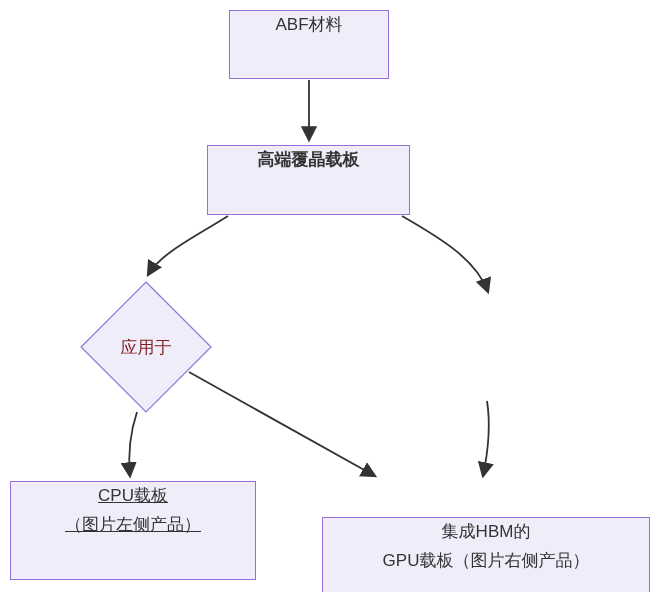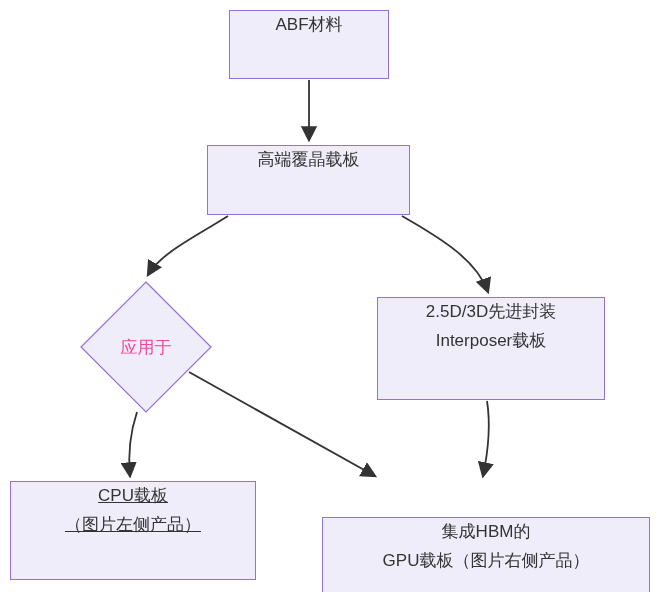--- a/index.html
+++ b/index.html
@@ -37,7 +37,7 @@
     white-space: pre-line;
   }
   .node-abf        { left: 229px; top: 10px;  width: 160px; height: 69px;  }
-  .node-flipchip   { left: 207px; top: 145px; width: 203px; height: 70px;  }
+  .node-flipchip   { left: 207px; top: 145px; width: 203px; height: 70px; font-weight: bold;  }
   .node-interposer { left: 377px; top: 297px; width: 228px; height: 103px; }
   .node-cpu        { left: 10px;  top: 481px; width: 246px; height: 99px; text-decoration: underline;  }
   .node-gpu        { left: 322px; top: 481px; width: 328px; height: 99px; margin-top: 36px;  }

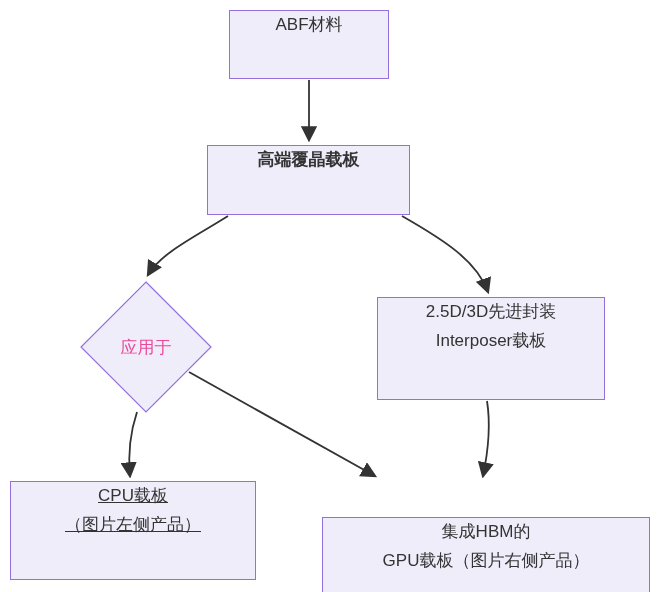--- a/index.html
+++ b/index.html
@@ -104,10 +104,6 @@
     <span>应用于</span>
   </div>
 
-  <div class="node node-interposer">
-    <span>2.5D/3D先进封装
-Interposer载板</span>
-  </div>
 
   <div class="node node-cpu">
     <span>CPU载板

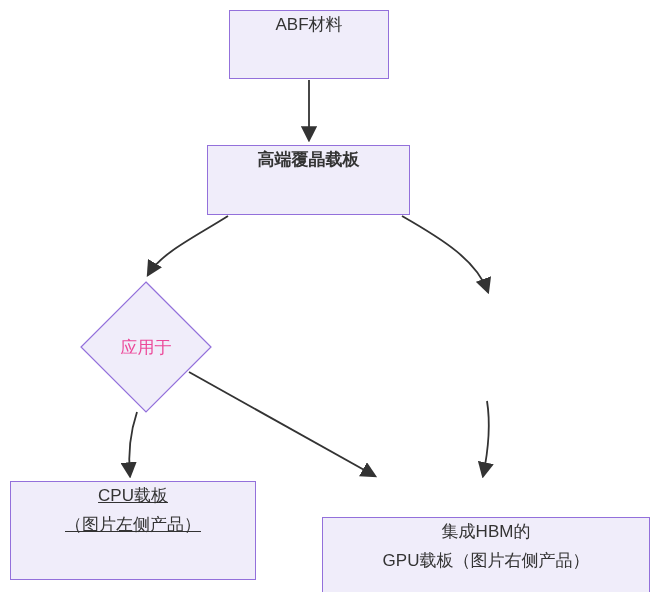--- a/index.html
+++ b/index.html
@@ -47,7 +47,7 @@
     top: 321px;
     width: 140px;
     height: 52px;
-    color: #ec4899;
+    color: #7f1d1d;
     font-size: 17px;
     display: flex;
     align-items: center;

